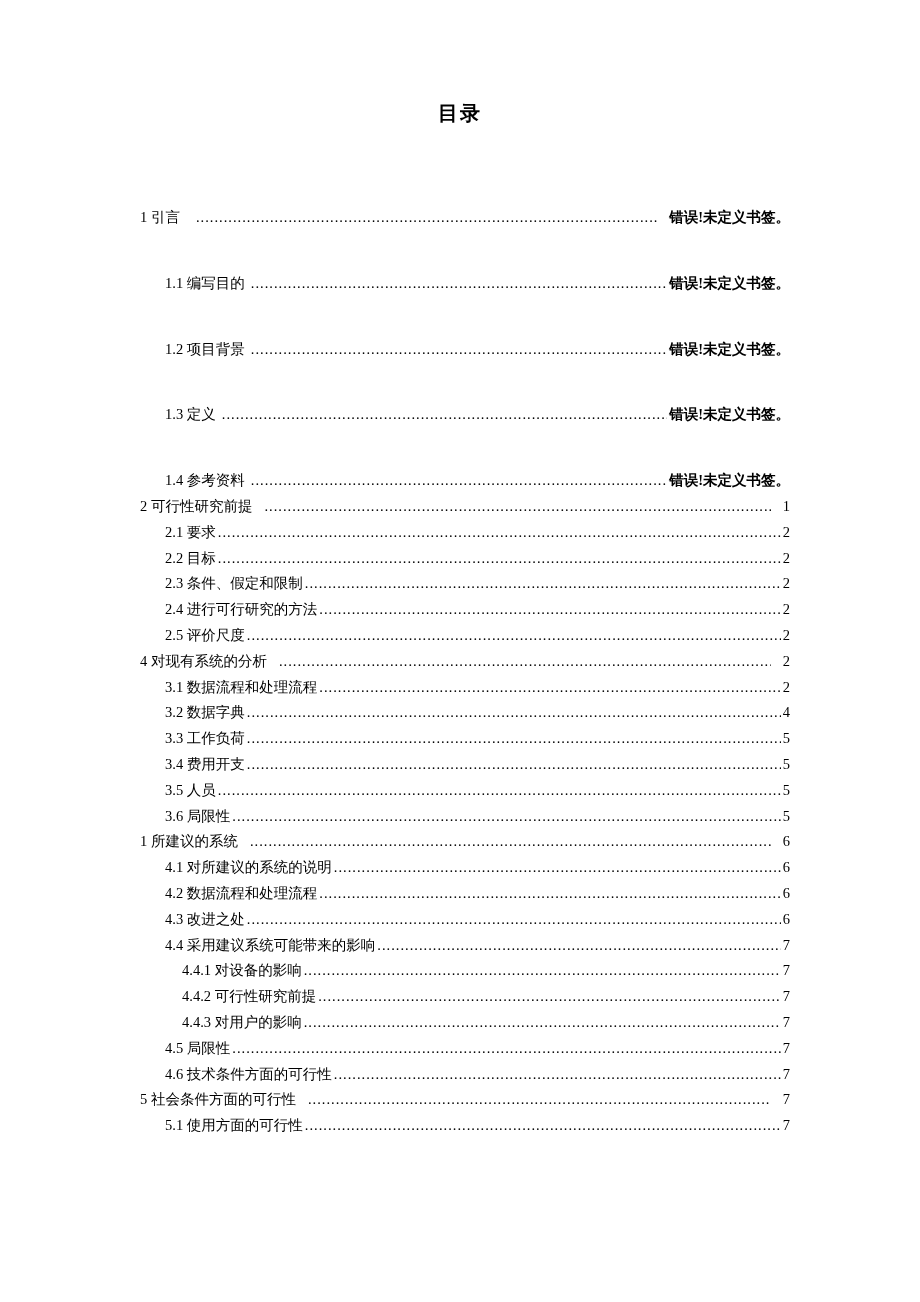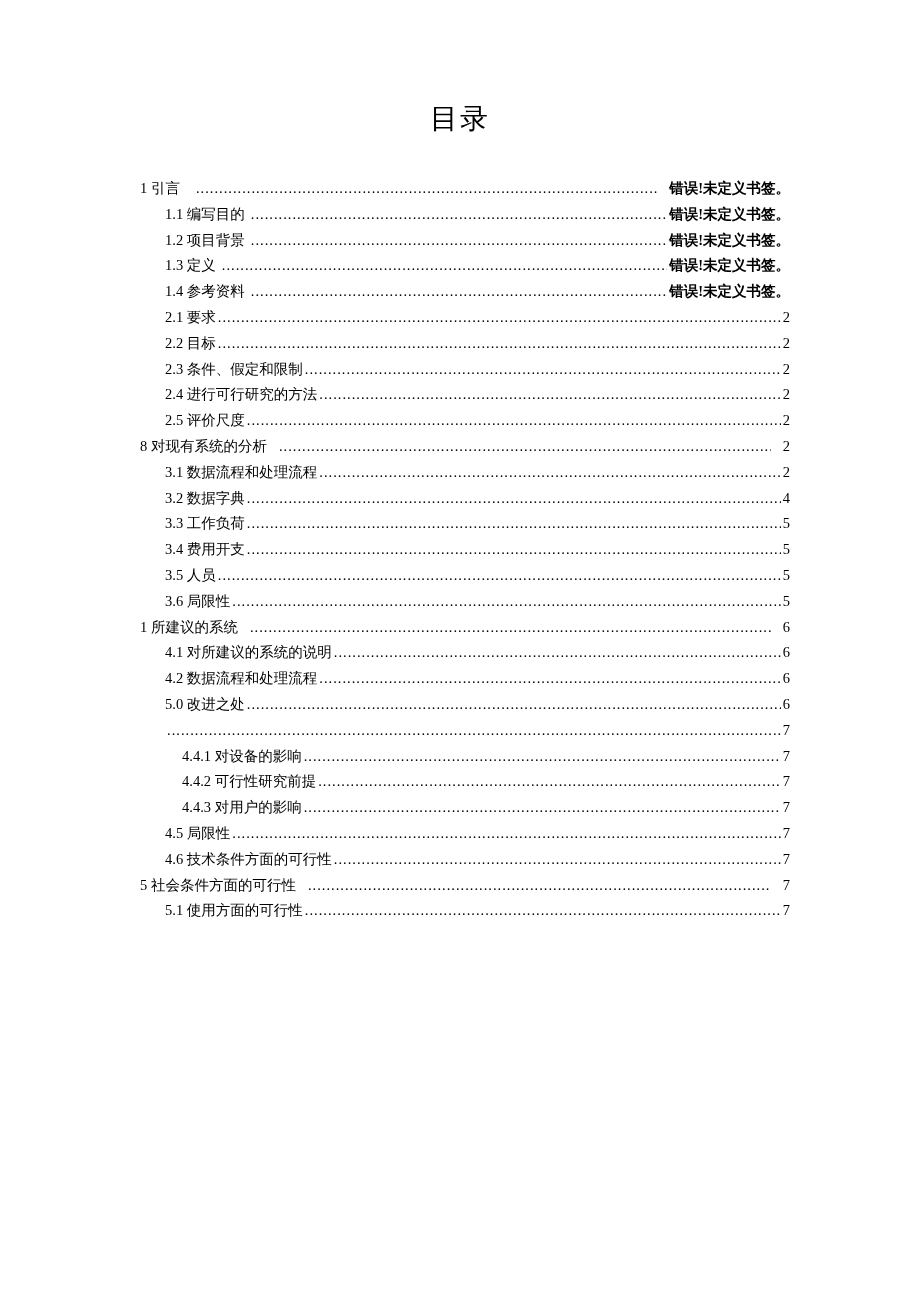--- a/index.html
+++ b/index.html
@@ -19,8 +19,8 @@
     }
     .title {
       text-align: center;
-      font-size: 28px;
-      font-weight: normal;
+      font-size: 20px;
+      font-weight: bold;
       color: #000;
       margin-bottom: 38px;
       letter-spacing: 2px;

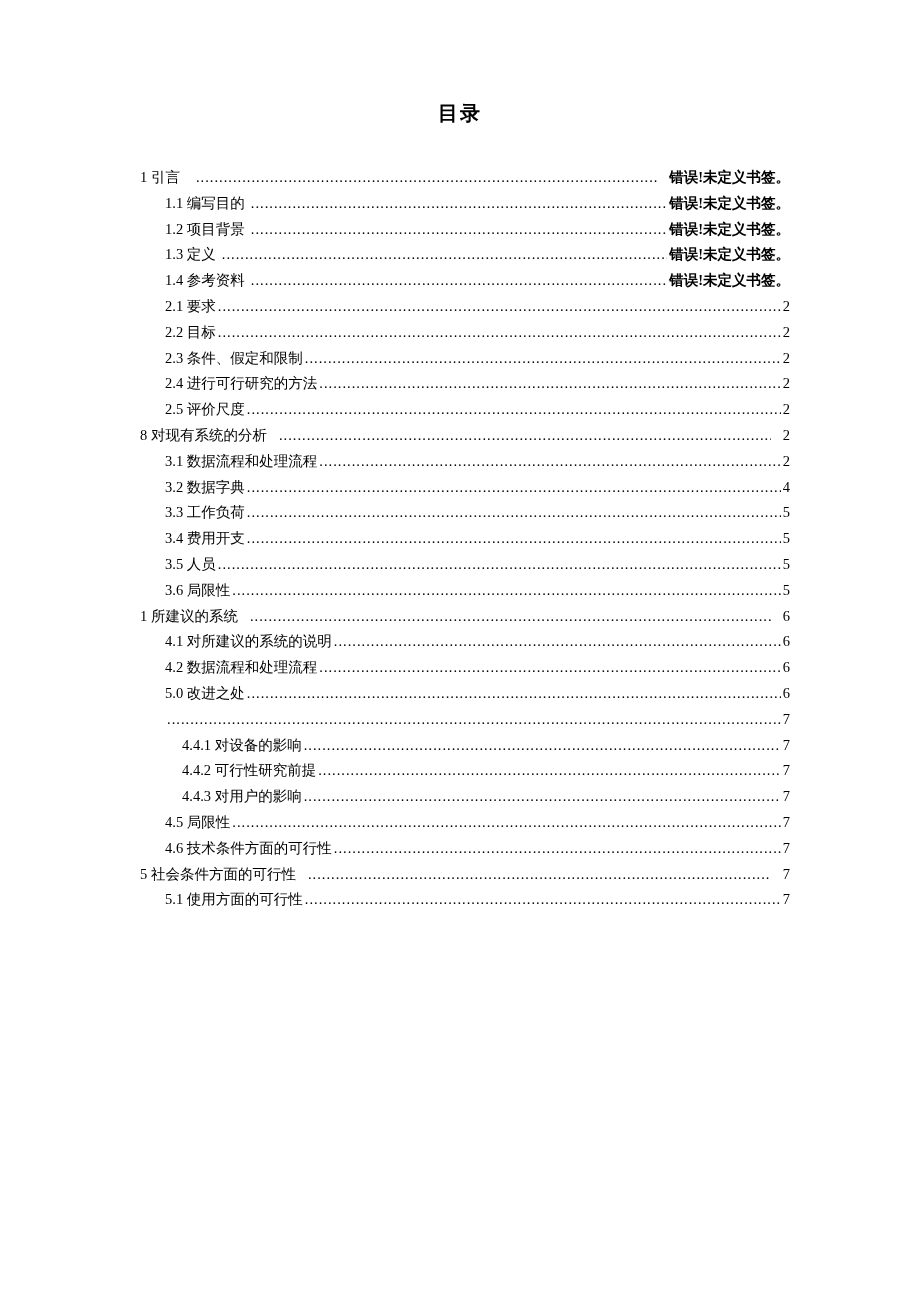--- a/index.html
+++ b/index.html
@@ -56,6 +56,7 @@
     }
     .toc-page.error {
       font-weight: bold;
+      margin-top: 40px;
     }
     .indent-0 { padding-left: 10px; gap: 10px; }
     .indent-1 { padding-left: 35px; text-align: center; }

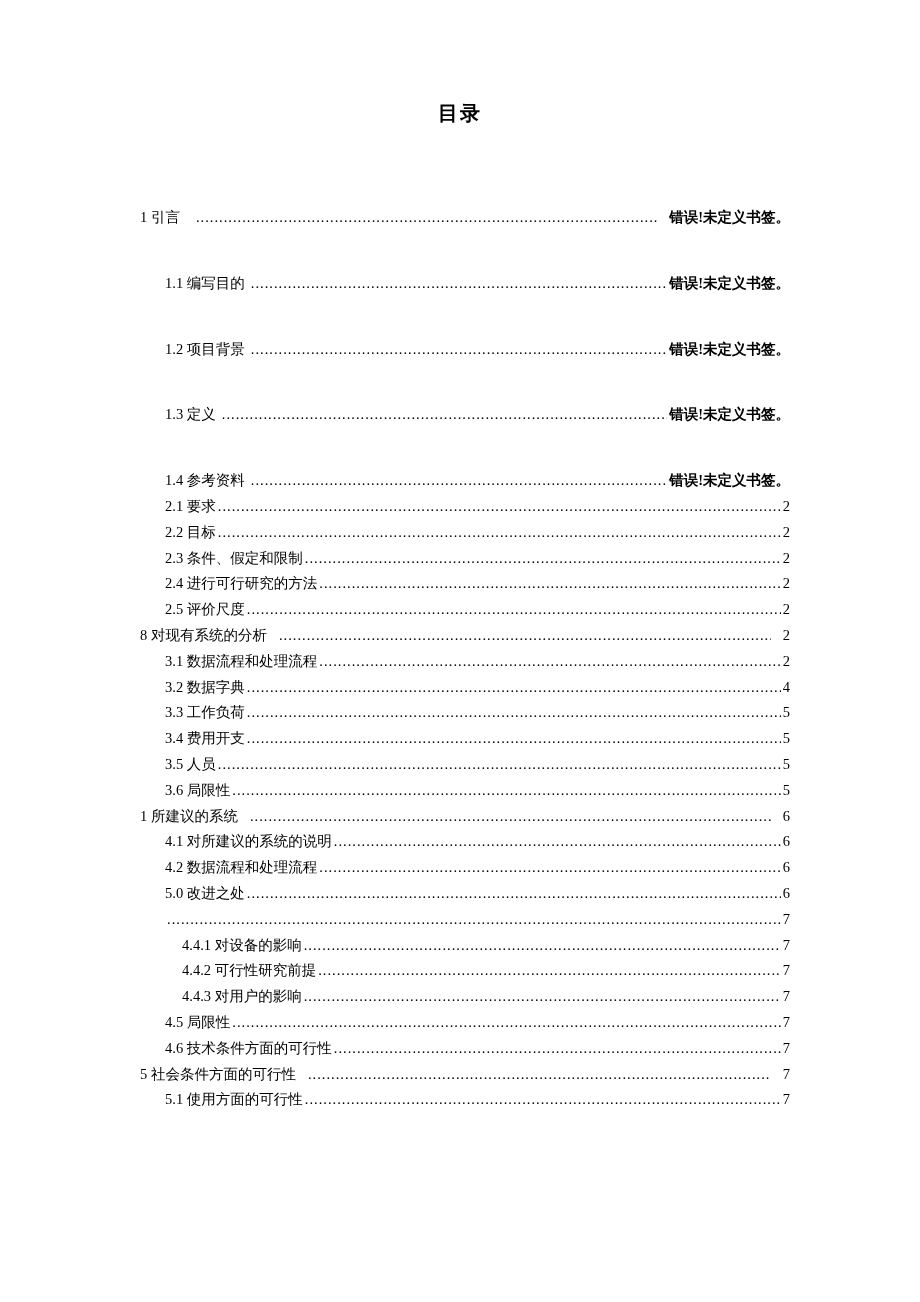--- a/index.html
+++ b/index.html
@@ -93,6 +93,11 @@
         <span class="toc-leader spaced"></span>
         <span class="toc-page error">错误!未定义书签。</span>
       </div>
+      <div class="toc-entry indent-0">
+        <span class="toc-label">2 可行性研究前提</span>
+        <span class="toc-leader"></span>
+        <span class="toc-page">1</span>
+      </div>
       <div class="toc-entry indent-1">
         <span class="toc-label">2.1 要求</span>
         <span class="toc-leader"></span>

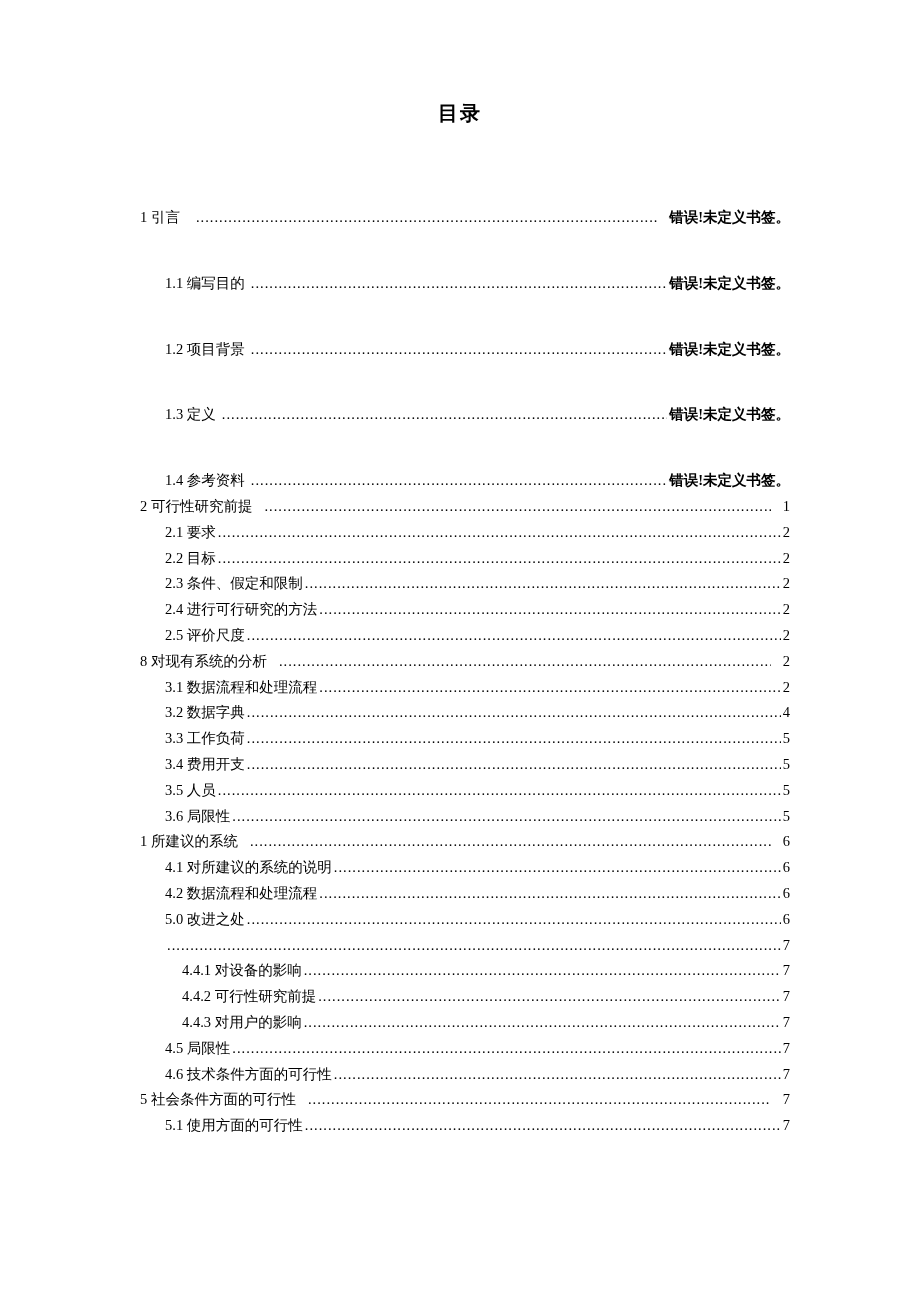--- a/index.html
+++ b/index.html
@@ -124,7 +124,7 @@
         <span class="toc-page">2</span>
       </div>
       <div class="toc-entry indent-0">
-        <span class="toc-label">8 对现有系统的分析</span>
+        <span class="toc-label">4 对现有系统的分析</span>
         <span class="toc-leader"></span>
         <span class="toc-page">2</span>
       </div>

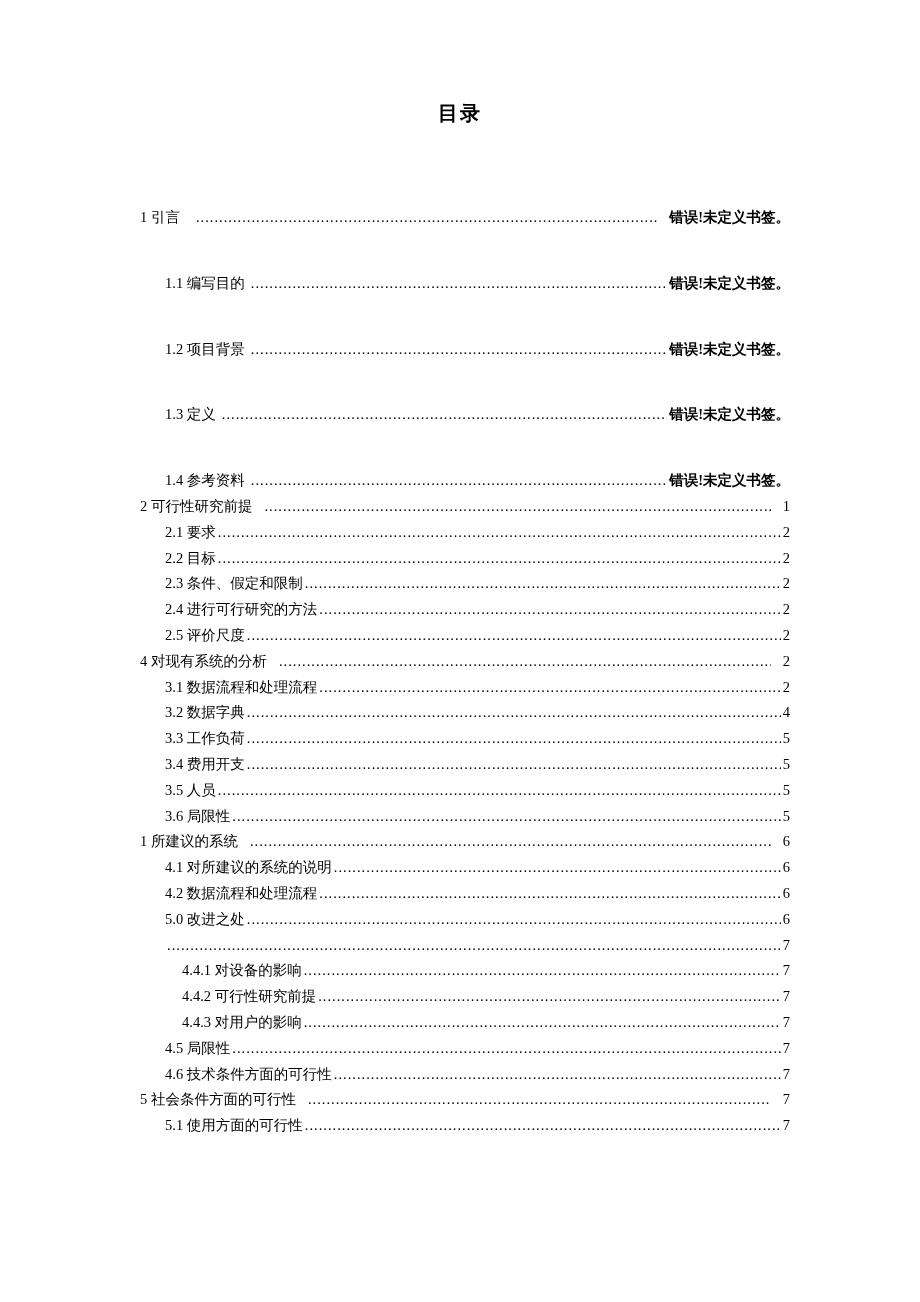--- a/index.html
+++ b/index.html
@@ -174,7 +174,7 @@
         <span class="toc-page">6</span>
       </div>
       <div class="toc-entry indent-1">
-        <span class="toc-label">5.0 改进之处</span>
+        <span class="toc-label">4.3 改进之处</span>
         <span class="toc-leader"></span>
         <span class="toc-page">6</span>
       </div>

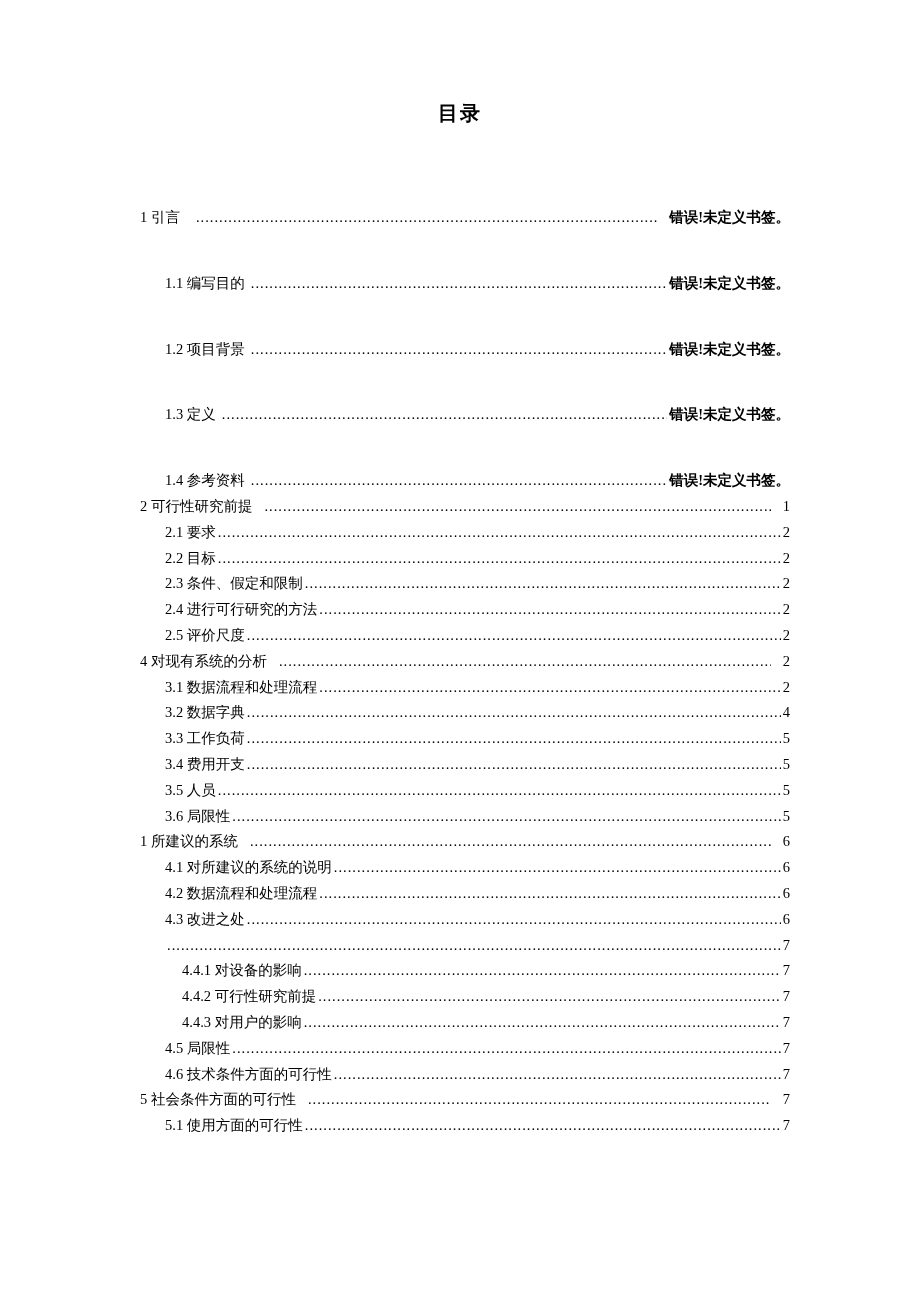--- a/index.html
+++ b/index.html
@@ -179,6 +179,7 @@
         <span class="toc-page">6</span>
       </div>
       <div class="toc-entry indent-1">
+        <span class="toc-label">4.4 采用建议系统可能带来的影响</span>
         <span class="toc-leader"></span>
         <span class="toc-page">7</span>
       </div>

